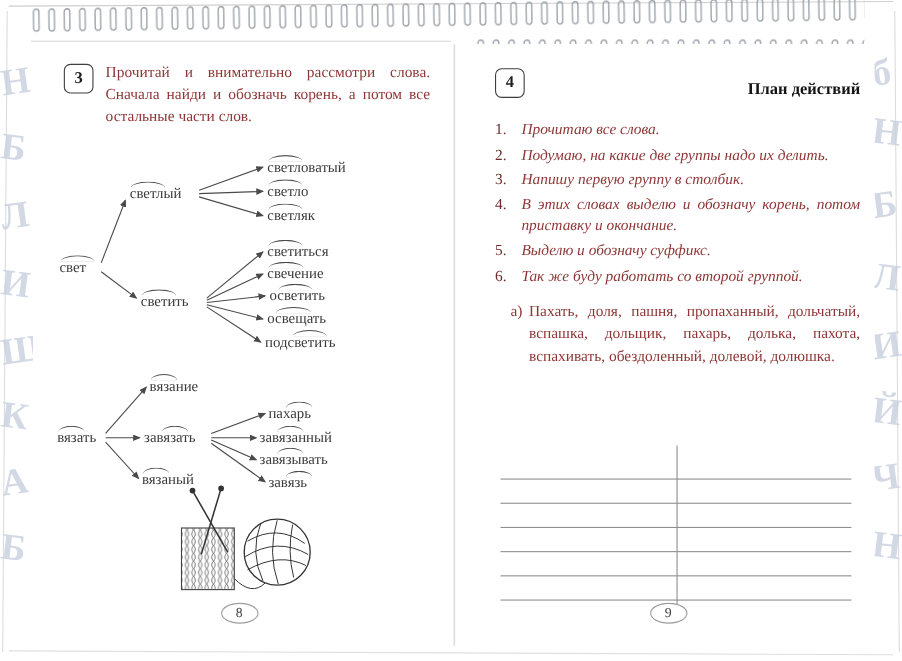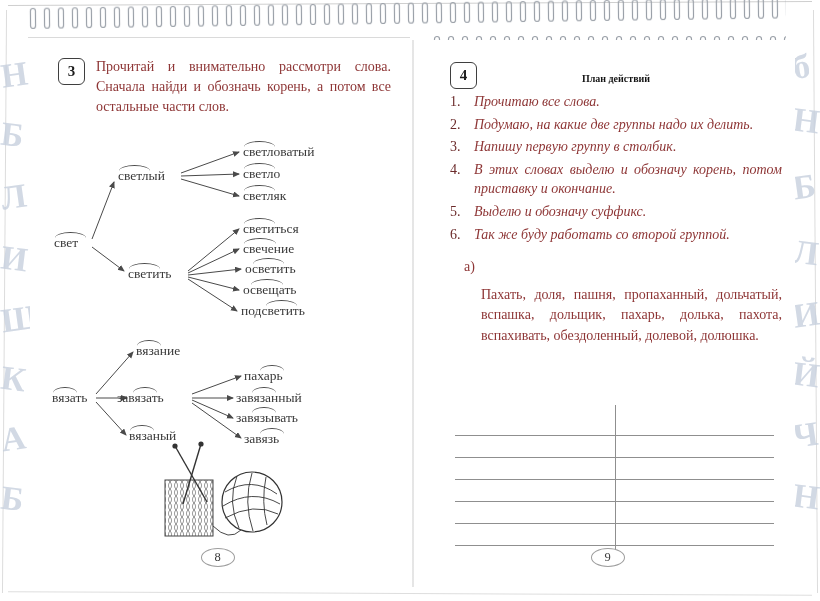--- a/index.html
+++ b/index.html
@@ -60,7 +60,7 @@
   .rp-flow { position:absolute; left:30px; right:13px; top:22px; }
   .instr-right { position:static; margin-left:40px; font-size:14px; line-height:1.42;
                  color:#8e3636; text-align:justify; }
-  .plan-title { font-size:10px; font-weight:bold; color:#141414; text-align:center; margin:11px 0 8px; }
+  .plan-title { font-size:15px; font-weight:bold; color:#141414; text-align:right; margin:11px 0 19px; }
   .plan-row { display:flex; gap:5px; font-size:14px; line-height:1.4; color:#8e3636; margin-bottom:3px; }
   .plan-row .pn { min-width:19px; color:#6b2a2a; }
   .plan-row .pt { flex:1; text-align:justify;font-style:italic; }

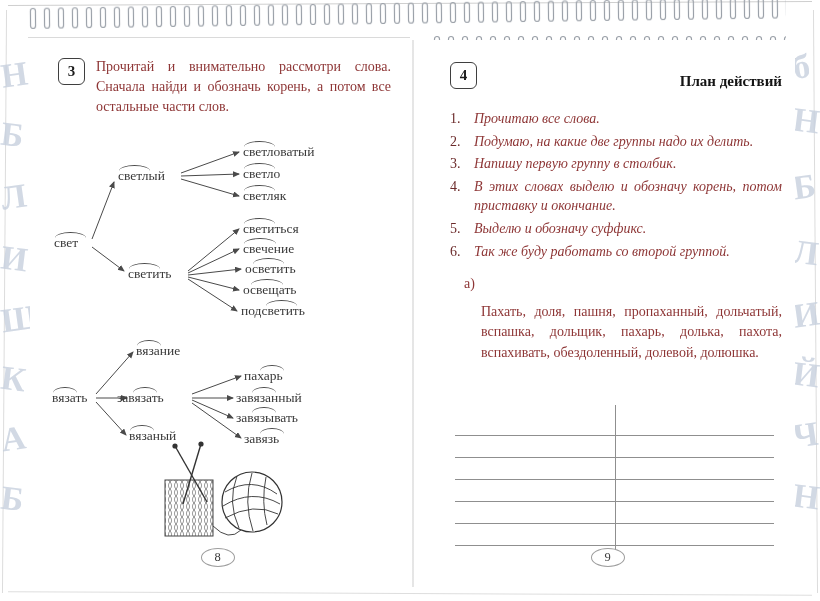--- a/index.html
+++ b/index.html
@@ -65,7 +65,7 @@
   .plan-row .pn { min-width:19px; color:#6b2a2a; }
   .plan-row .pt { flex:1; text-align:justify;font-style:italic; }
   .wordlist { display:flex; gap:6px; margin:13px 0 0 14px; font-size:14px; line-height:1.45; color:#8e3636; }
-  .wl-text { flex:1; text-align:justify;margin-top:28px; }
+  .wl-text { flex:1; text-align:justify; }
 
   .wlines { position:absolute; left:35px; right:21px; top:374px; height:132px; }
   .wlines .ln { height:22px; border-bottom:1px solid #8f8f8f; }

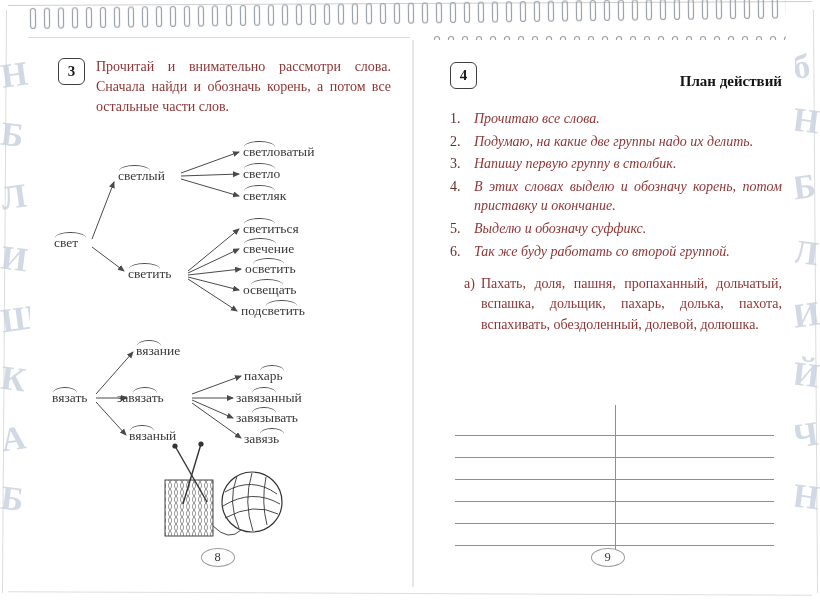--- a/index.html
+++ b/index.html
@@ -172,7 +172,7 @@
 
     <div class="tword" style="left:106px;top:304px"><i class="arc" style="left:1px;width:24px"></i><span>вязание</span></div>
     <div class="tword" style="left:22px;top:351px"><i class="arc" style="left:1px;width:24px"></i><span>вязать</span></div>
-    <div class="tword" style="left:87px;top:351px"><i class="arc" style="left:16px;width:24px"></i><span>завязать</span></div>
+    <div class="tword" style="left:101px;top:351px"><i class="arc" style="left:16px;width:24px"></i><span>завязать</span></div>
     <div class="tword" style="left:99px;top:389px"><i class="arc" style="left:1px;width:24px"></i><span>вязаный</span></div>
     <div class="tword" style="left:214px;top:329px"><i class="arc" style="left:16px;width:24px"></i><span>пахарь</span></div>
     <div class="tword" style="left:206px;top:351px"><i class="arc" style="left:16px;width:24px"></i><span>завязанный</span></div>

